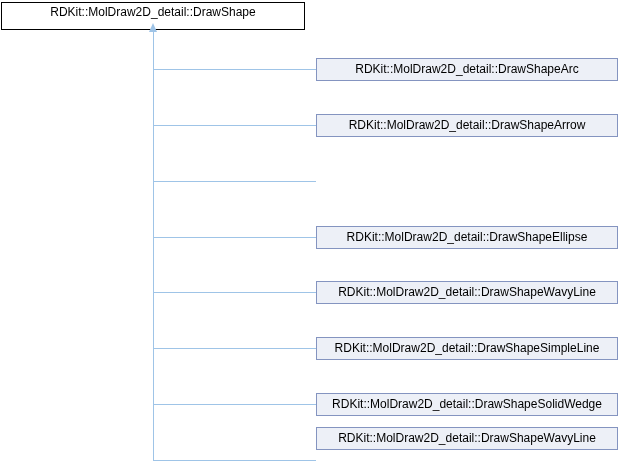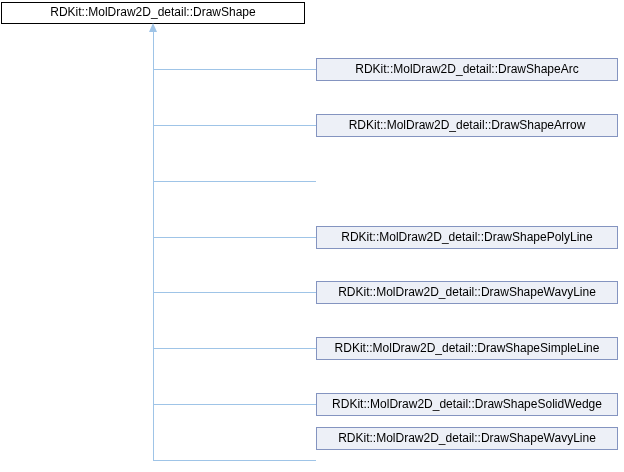--- a/index.html
+++ b/index.html
@@ -28,7 +28,7 @@
     left: 1px;
     top: 2px;
     width: 304px;
-    height: 22px;
+    height: 28px;
     line-height: 18px;
     background: var(--base-fill, #ffffff);
     border: 1px solid var(--base-border, #000000);

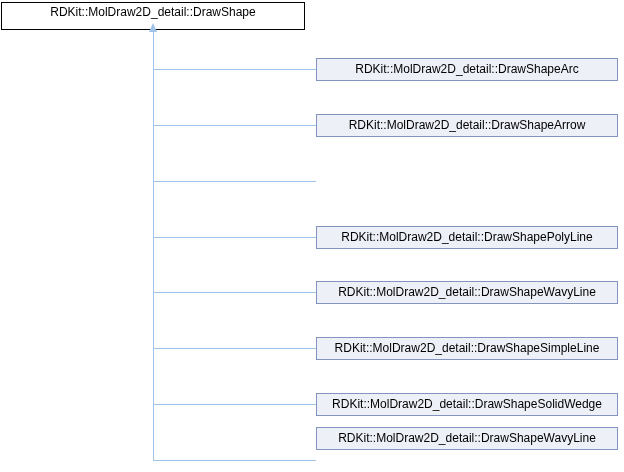--- a/index.html
+++ b/index.html
@@ -91,7 +91,7 @@
   <div class="node derived" style="top:114px">RDKit::MolDraw2D_detail::DrawShapeArrow</div>
 
 
-  <div class="node derived" style="top:226px">RDKit::MolDraw2D_detail::DrawShapePolyLine</div>
+  <div class="node derived" style="top:226px">RDKit::MolDraw2D_detail::DrawShapeEllipse</div>
 
   <div class="node derived" style="top:281px">RDKit::MolDraw2D_detail::DrawShapeWavyLine</div>
 

